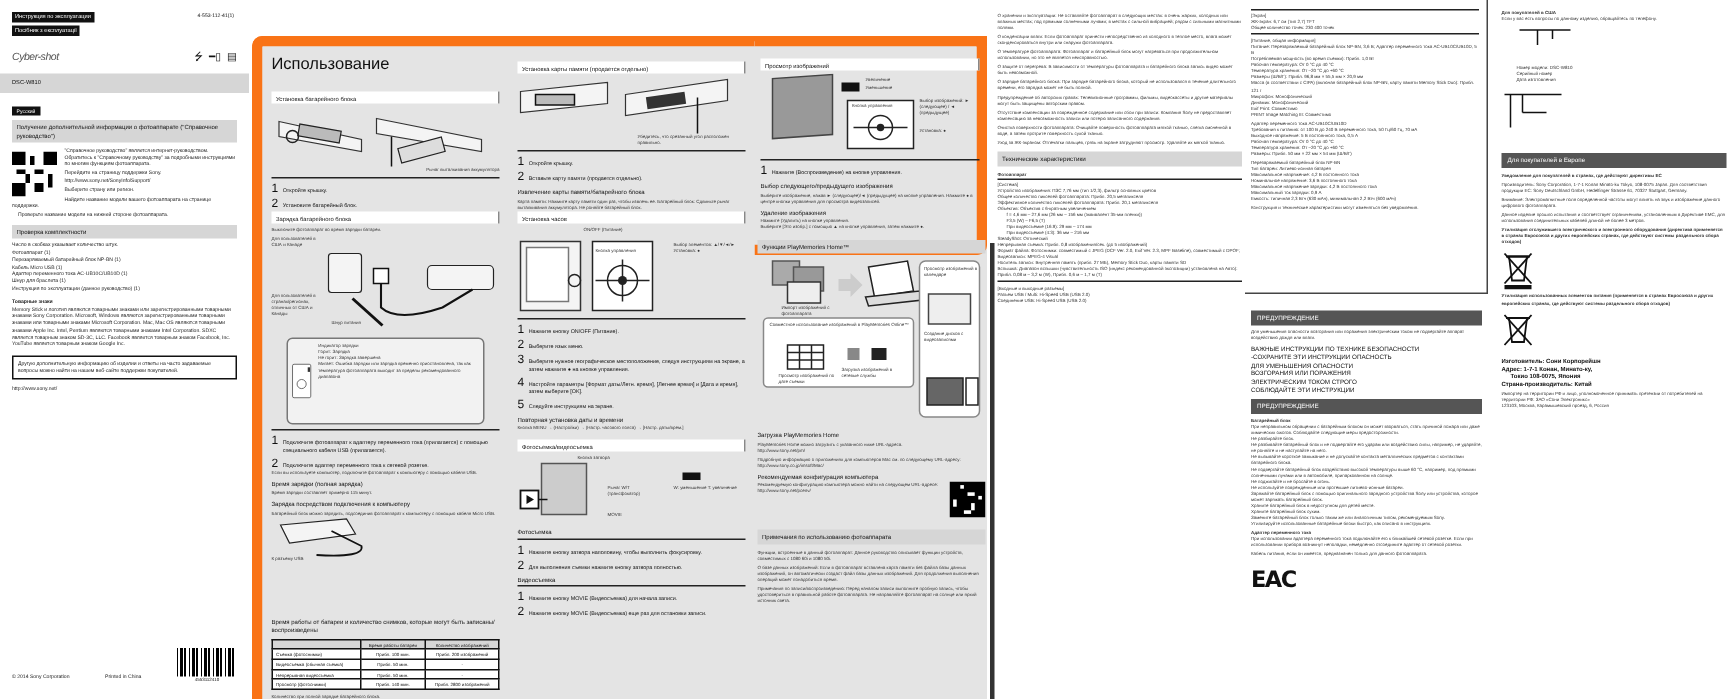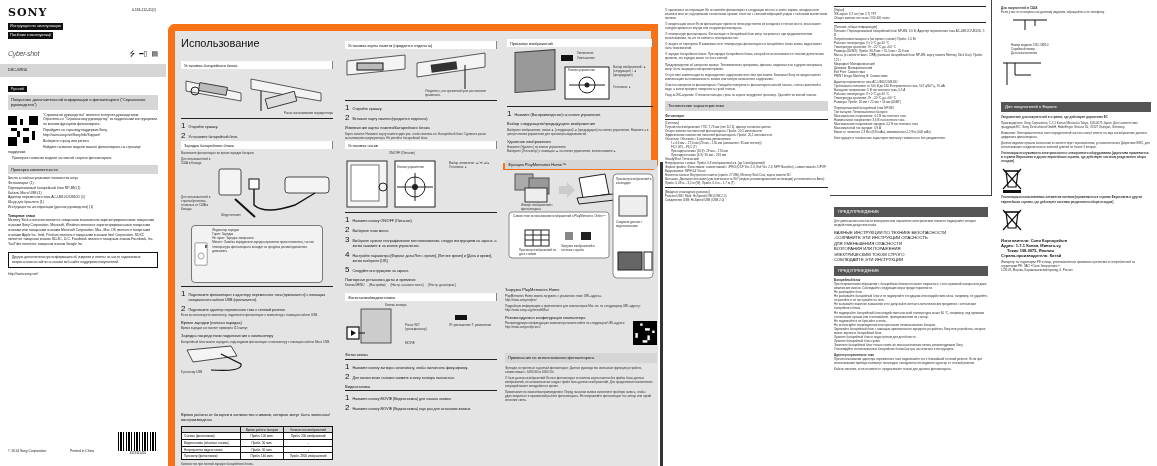--- a/index.html
+++ b/index.html
@@ -67,7 +67,6 @@
 <body>
 
 <div class="col" id="c1">
-  <div class="sony">SONY</div>
   <div class="partno">4-553-112-41(1)</div>
   <div><span class="blk">Инструкция по эксплуатации</span></div>
   <div><span class="blk">Посібник з експлуатації</span></div>

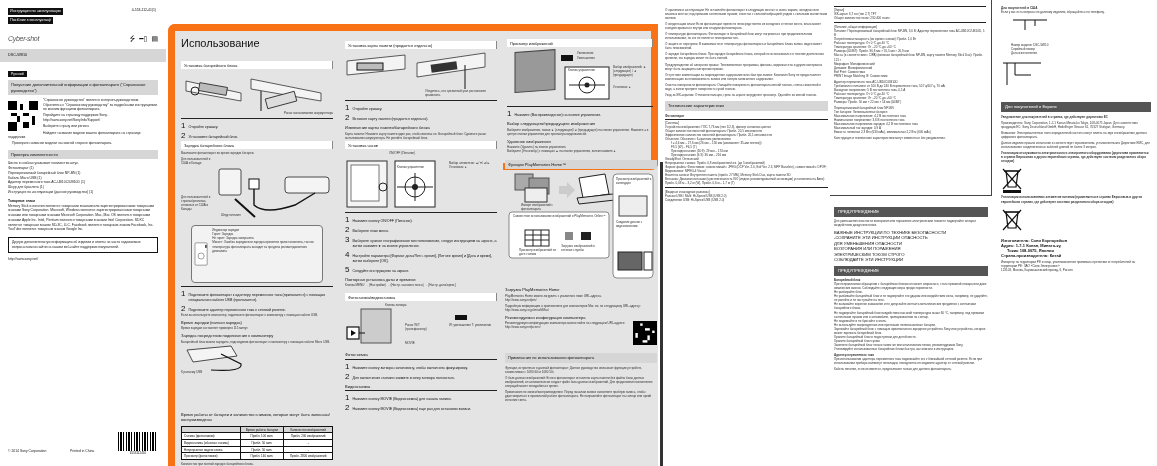--- a/index.html
+++ b/index.html
@@ -525,6 +525,7 @@
       <div>При использовании адаптера переменного тока подключайте его к ближайшей сетевой розетке. Если при использовании прибора возникнут неполадки, немедленно отсоедините адаптер от сетевой розетки.</div>
       <div style="margin-top:2px;">Кабель питания, если он имеется, предназначен только для данного фотоаппарата.</div>
     </div>
+    <div class="eac">EAC</div>
   </div>
 </div>
 

